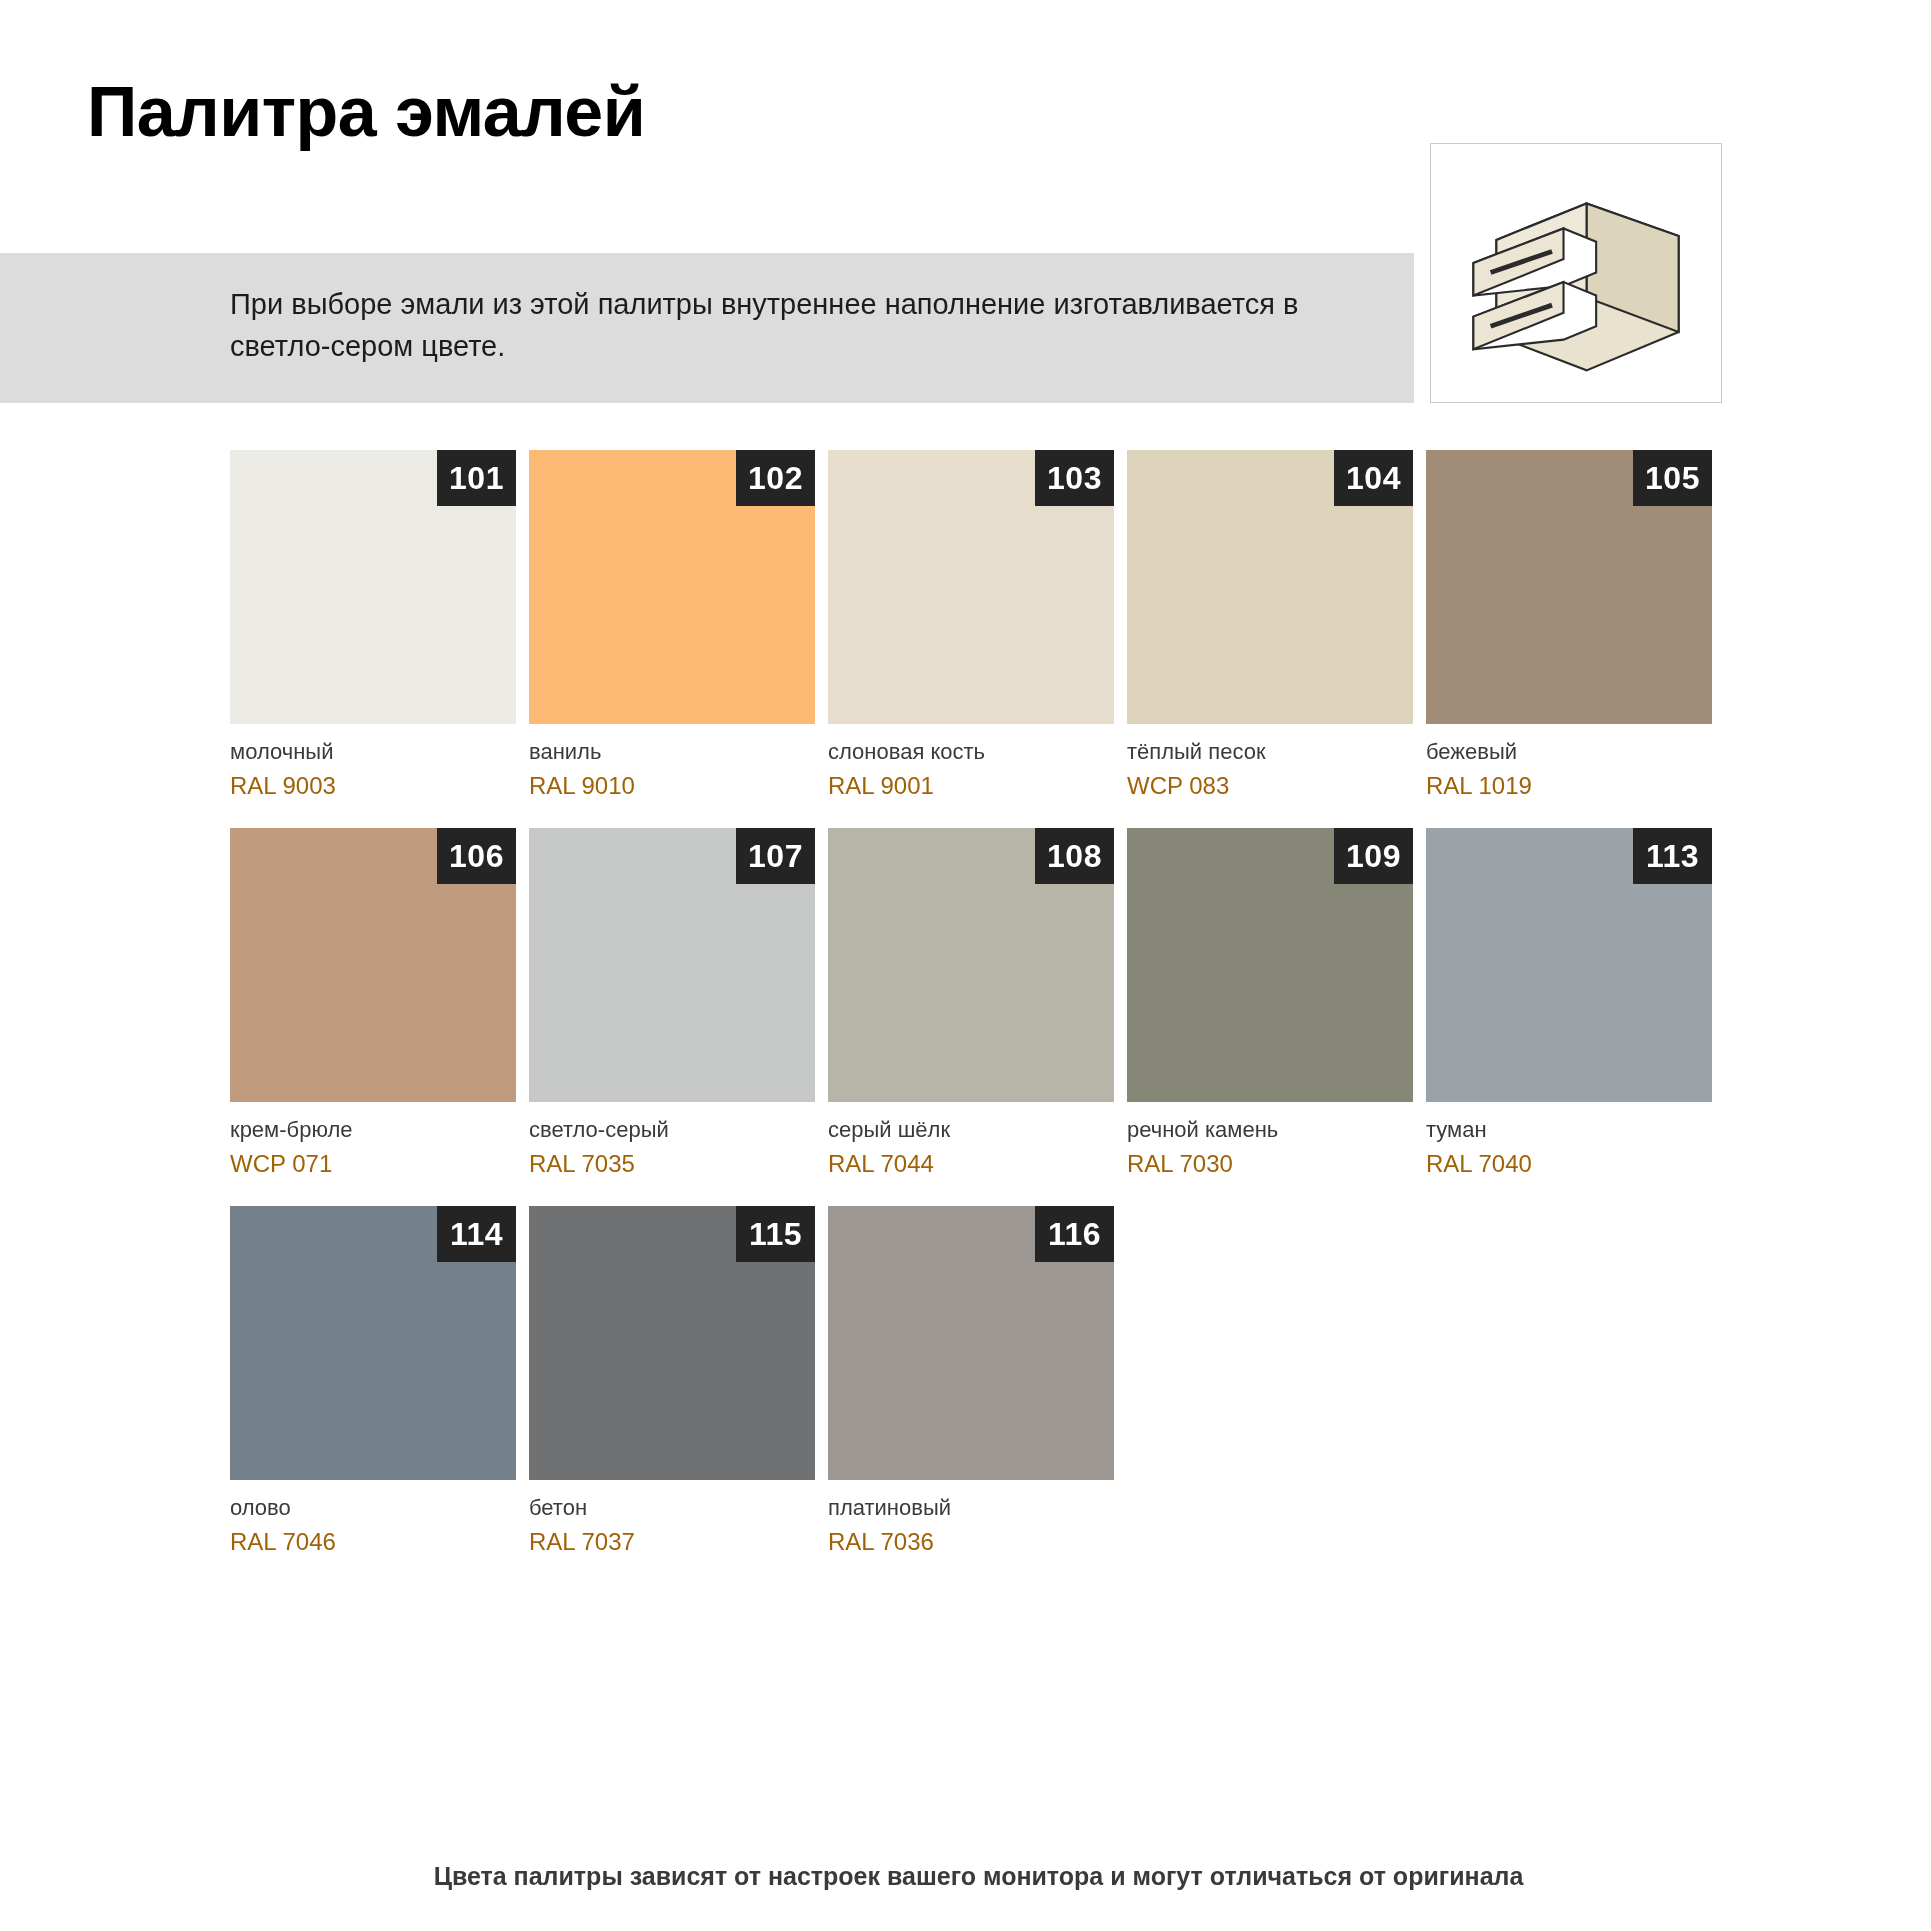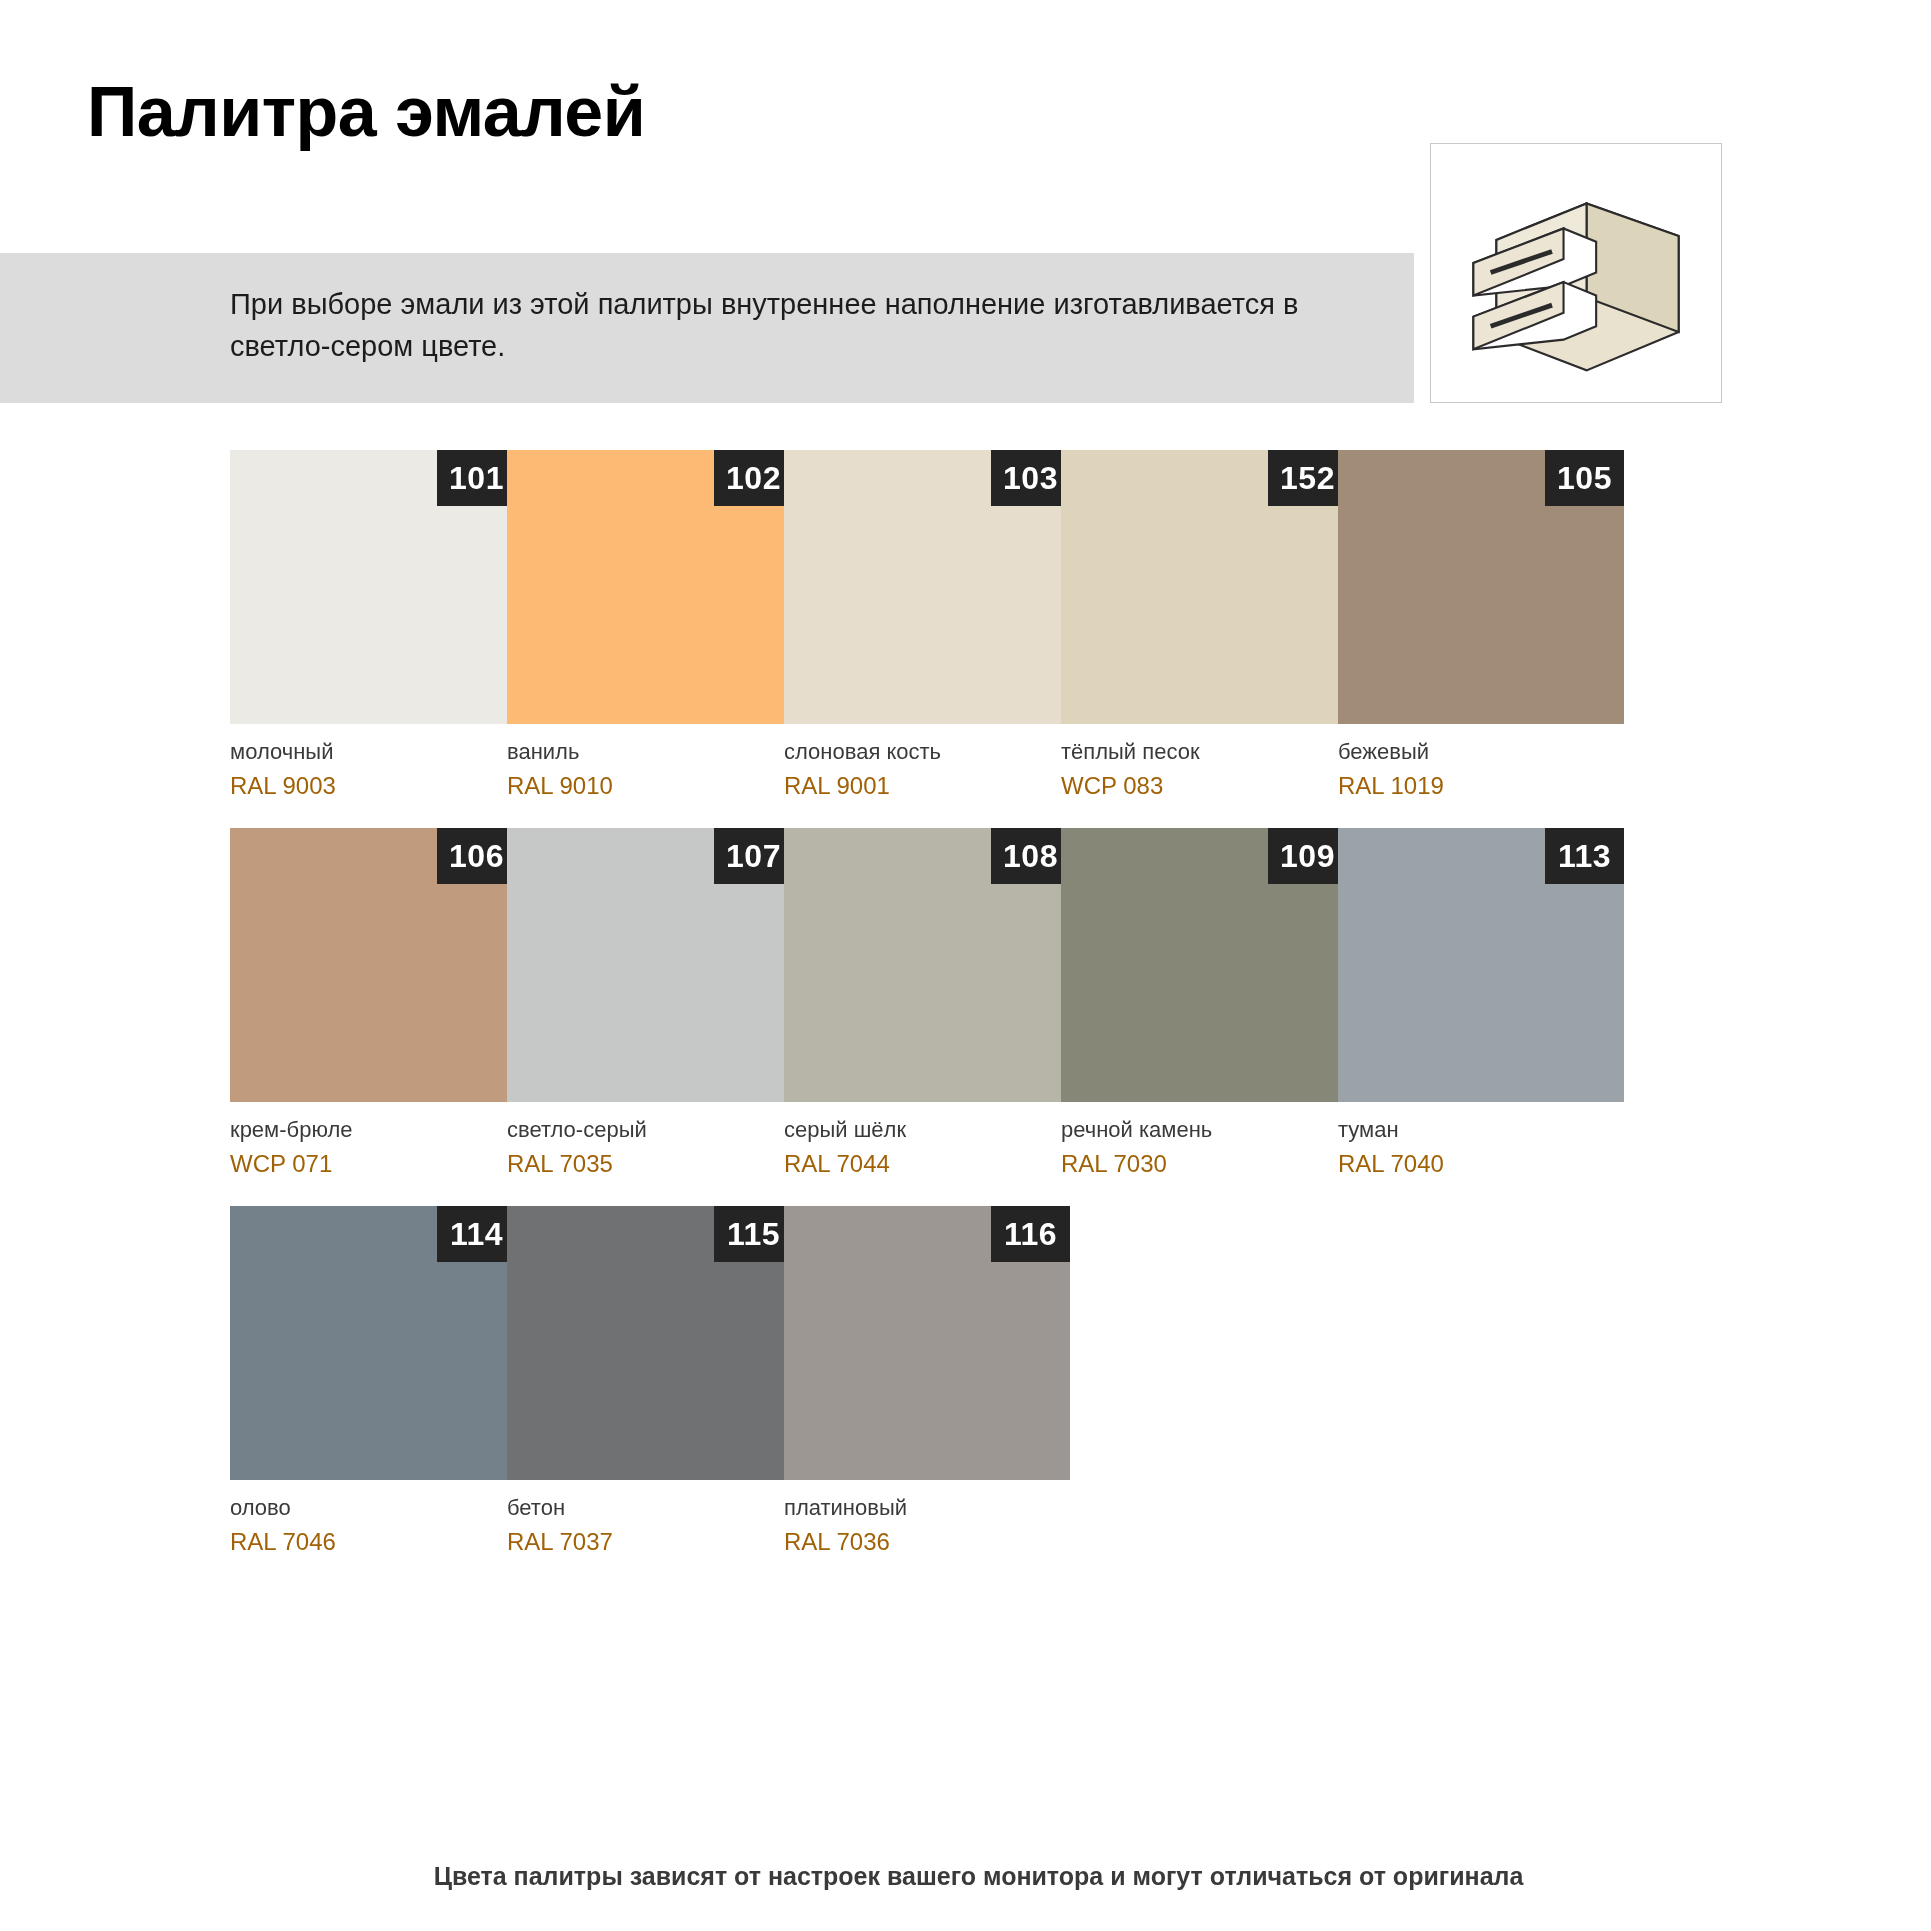--- a/index.html
+++ b/index.html
@@ -77,7 +77,7 @@
     margin-bottom: 27px;
   }
   .cell {
-    width: 277px;
+    width: 299px;
     position: relative;
     box-sizing: border-box;
   }

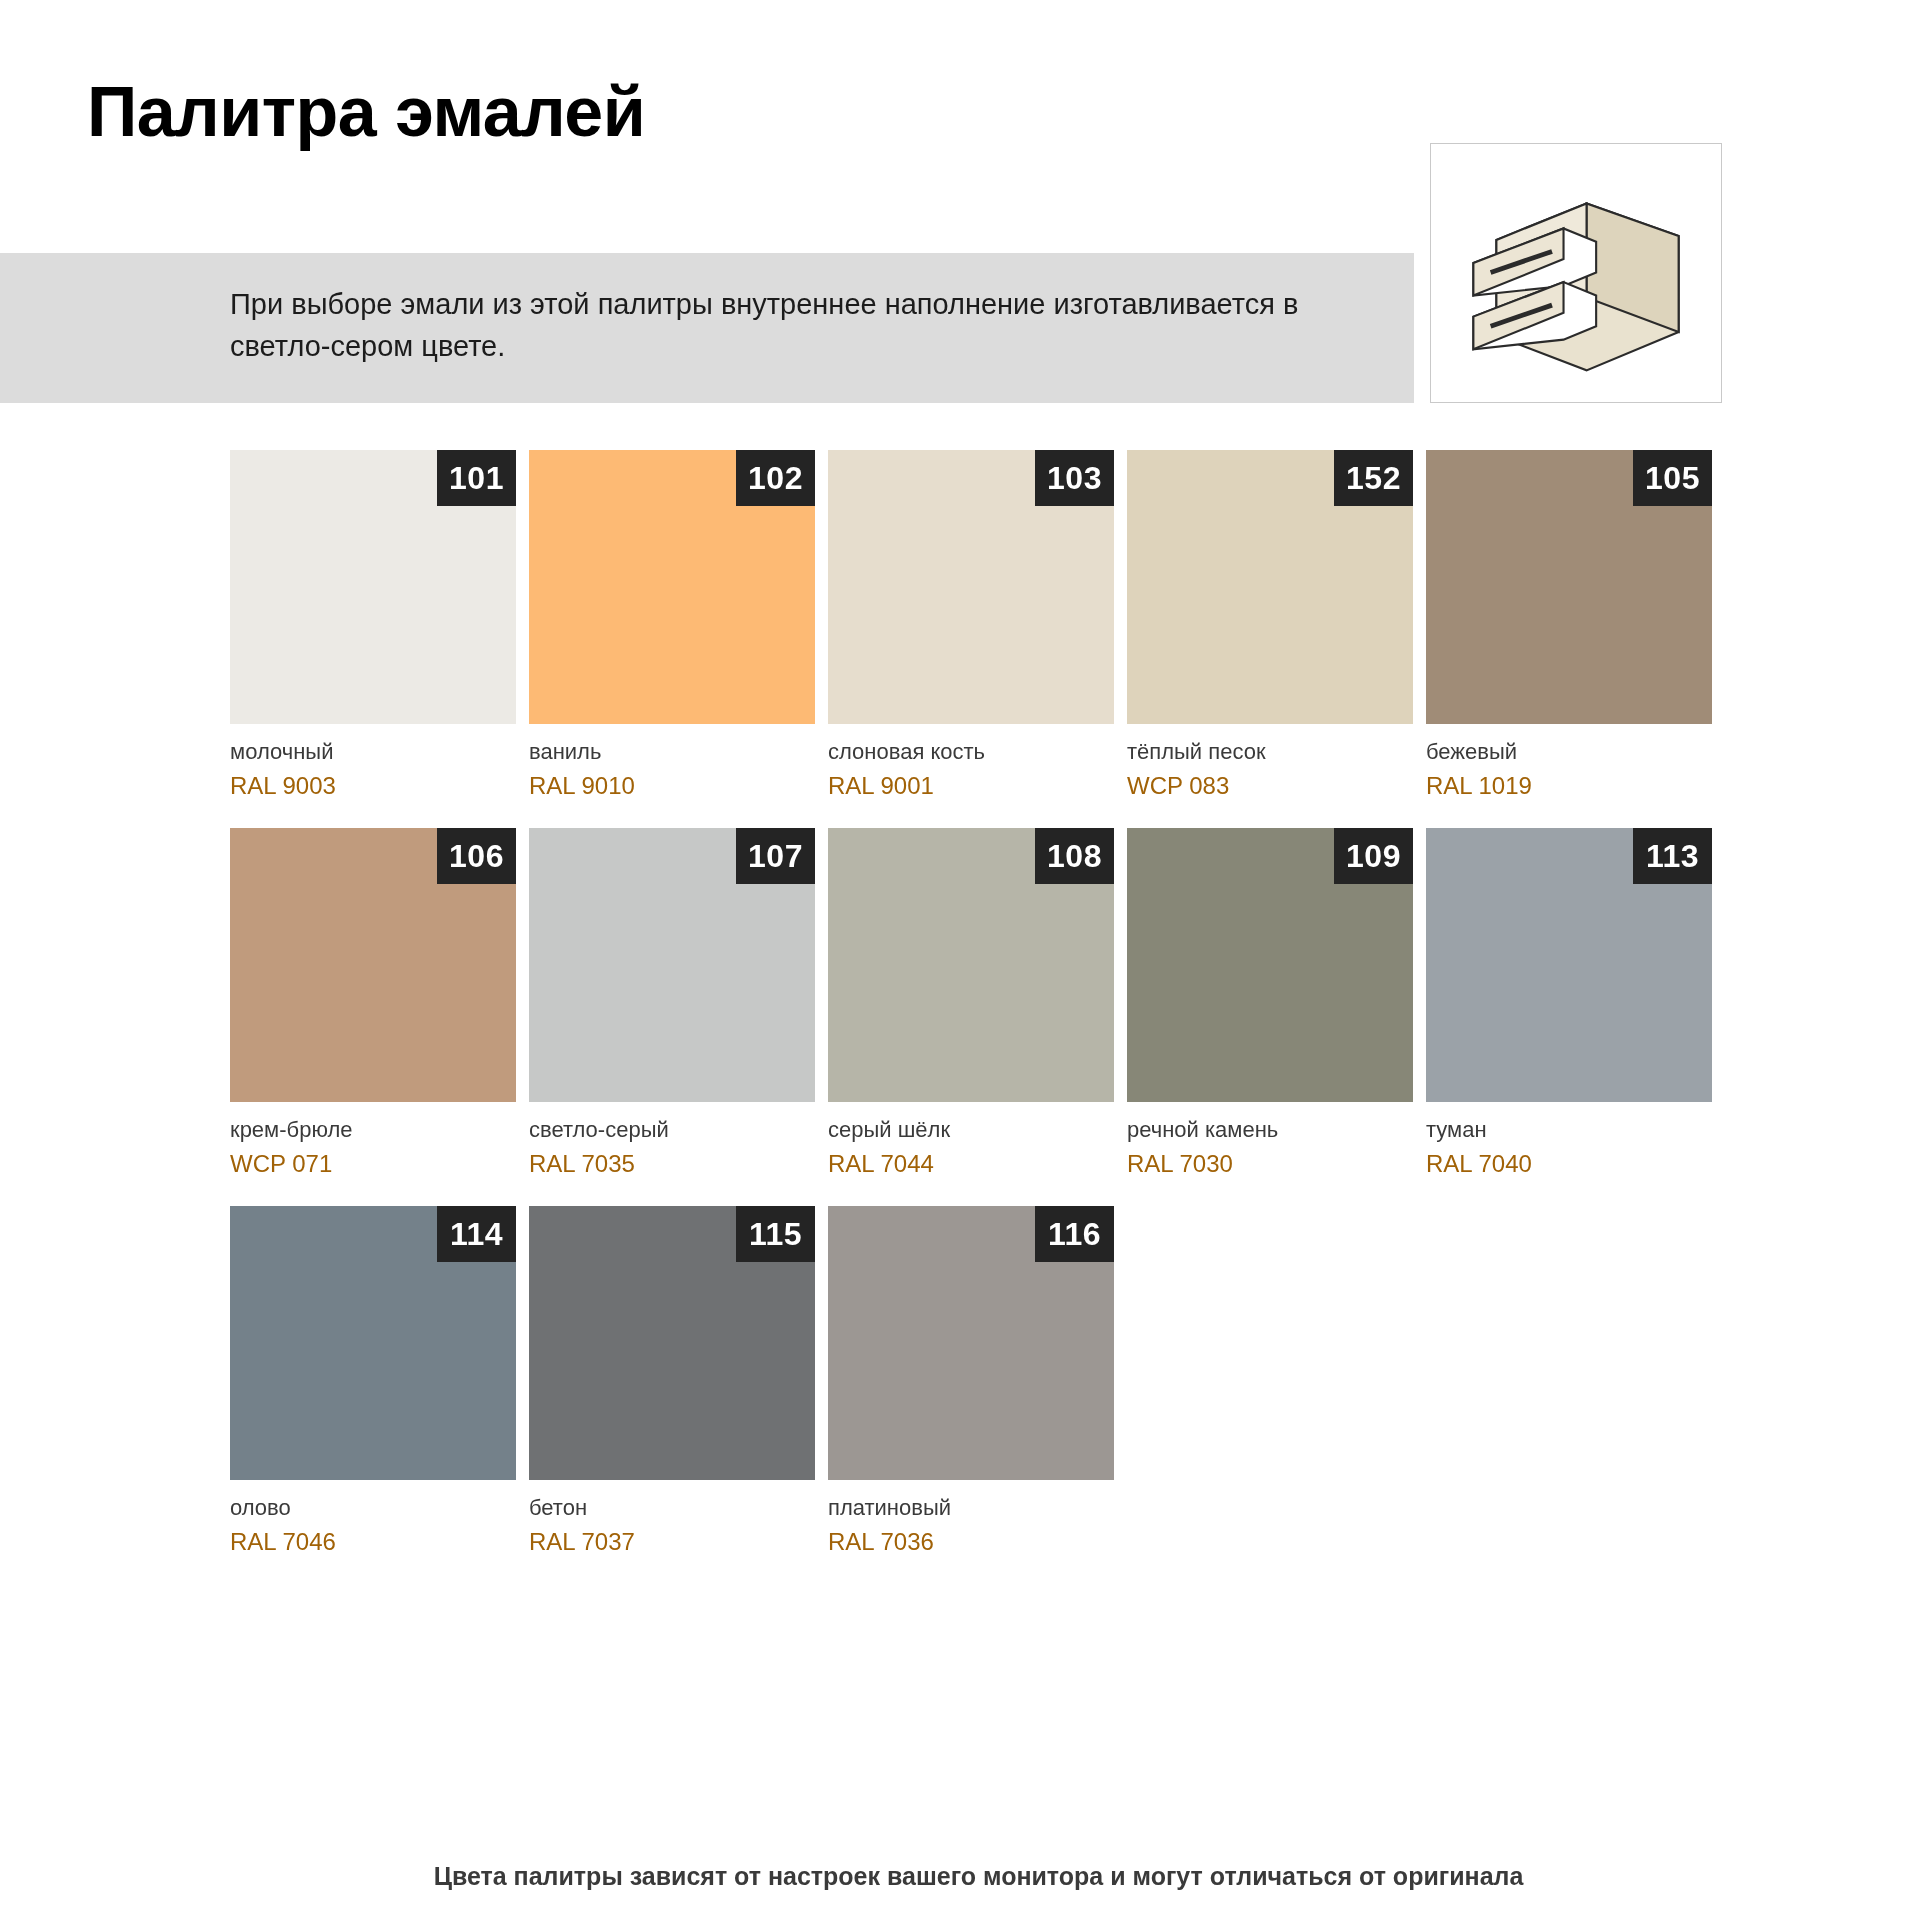--- a/index.html
+++ b/index.html
@@ -206,7 +206,7 @@
       </div>
       <div class="cell">
         <div class="chip" style="background: rgb(222, 211, 187);">
-          <div class="badge">152</div>
+          <div class="badge">104</div>
         </div>
         <div class="cap-name">тёплый песок</div>
         <div class="cap-code">WCP 083</div>

